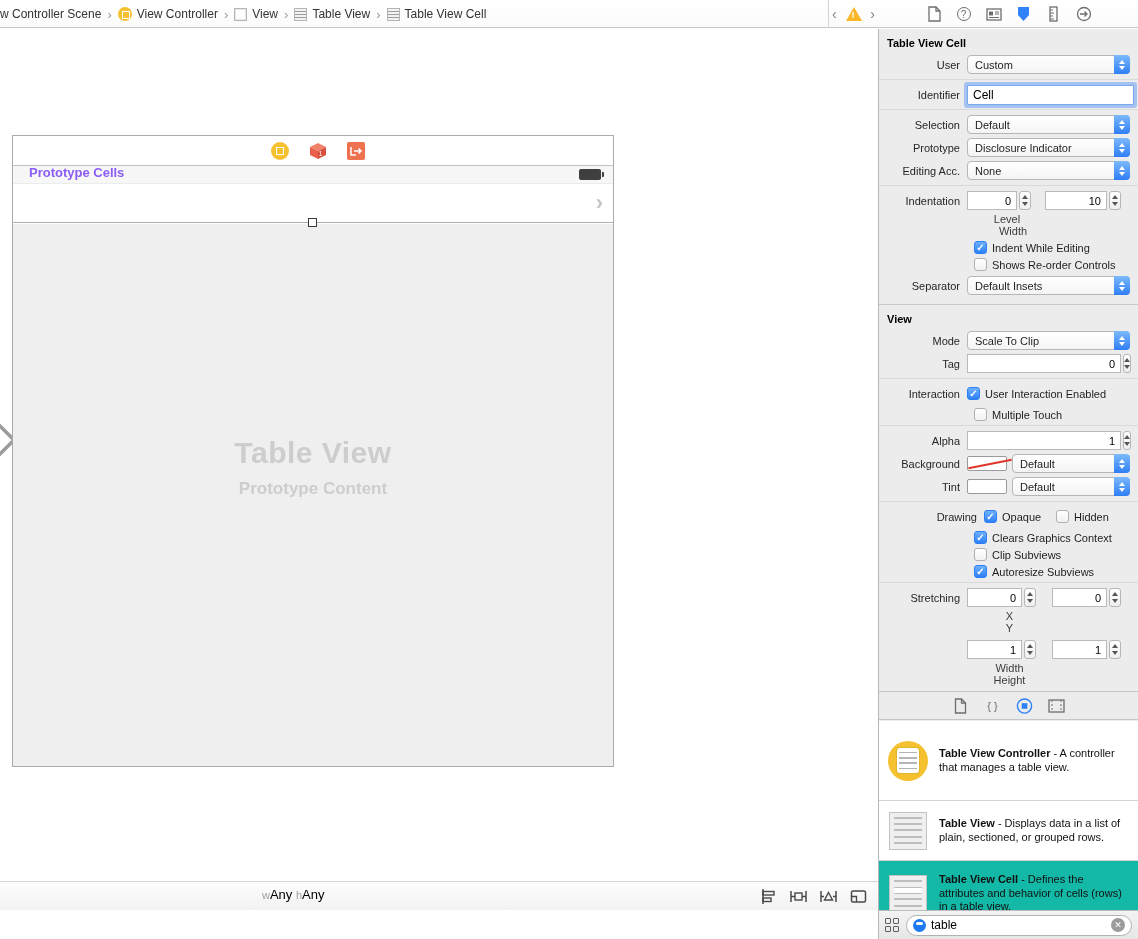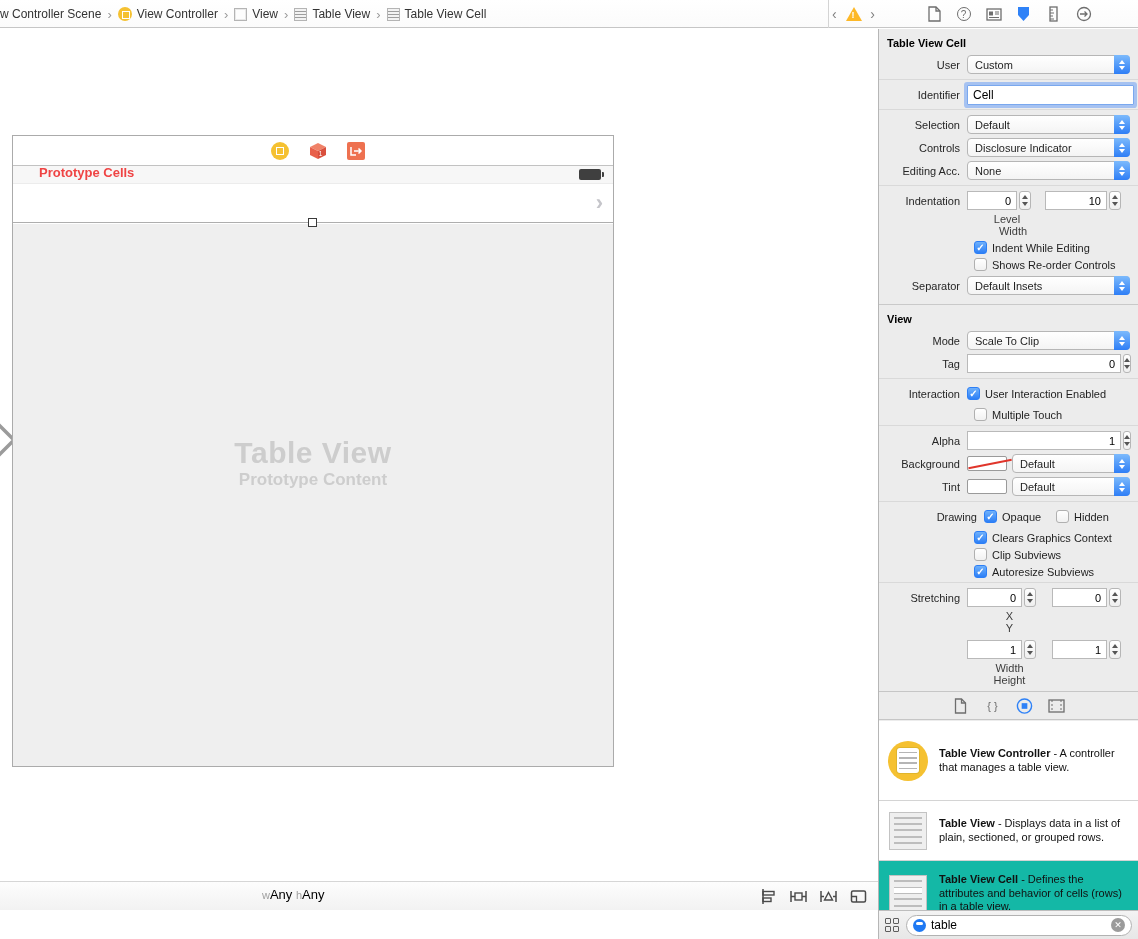--- a/index.html
+++ b/index.html
@@ -287,7 +287,7 @@
         </span>
     </div>
     <div class="irow">
-      <span class="ilabel">Controls</span>
+      <span class="ilabel">Prototype</span>
       <span class="dd">
           <span>Disclosure Indicator</span>
           <span class="cap">

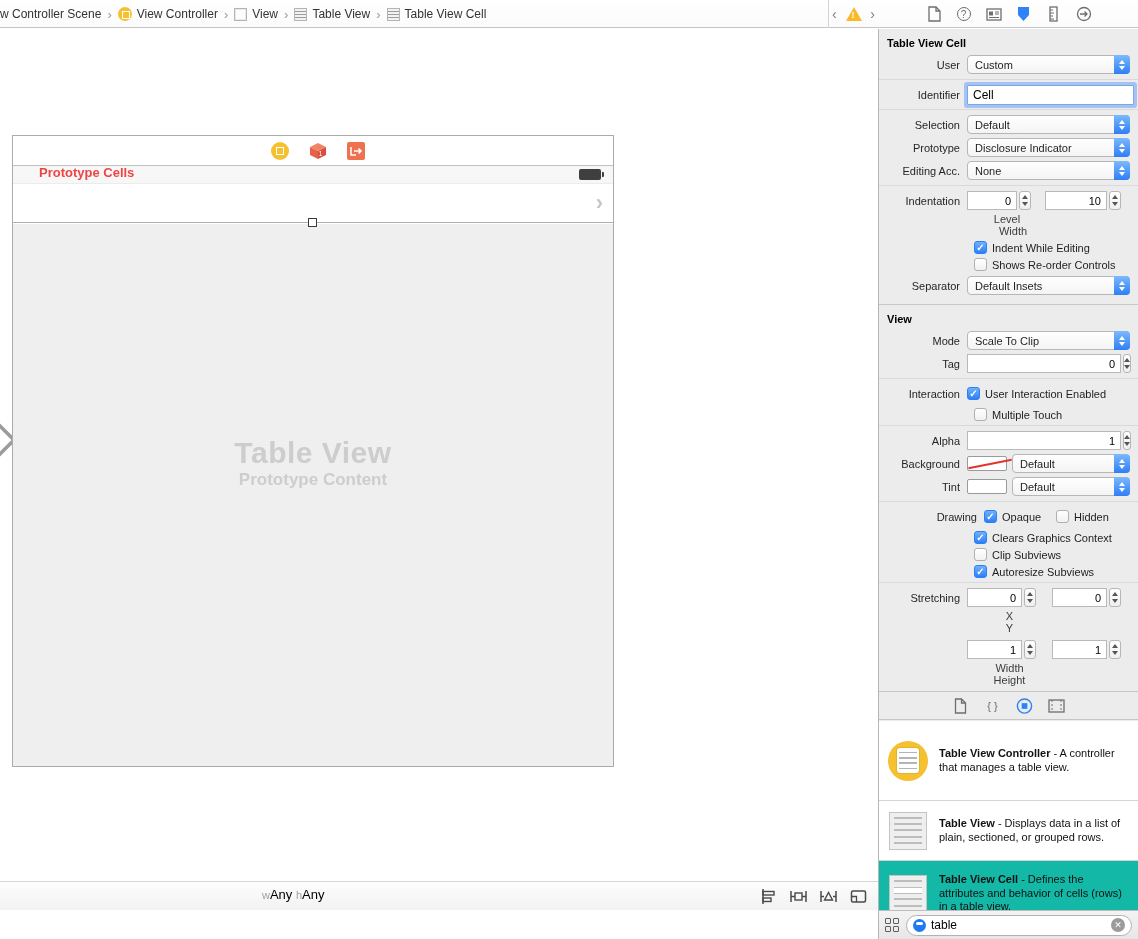--- a/index.html
+++ b/index.html
@@ -36,7 +36,7 @@
   .dock-cube svg { display:block; }
   .dock-exit { background:#ee7150; border-radius:2px; }
   #proto-strip { height:18px; background:#f7f7f7; border-bottom:1px solid #ececec; position:relative; }
-  #proto-label { position:absolute; left:26px; top:-1px; font-size:13px; font-weight:bold; color:#ef4444; }
+  #proto-label { position:absolute; left:16px; top:-1px; font-size:13px; font-weight:bold; color:#8b5cf6; }
   #battery { position:absolute; right:12px; top:3px; width:22px; height:11px; background:#3f3f3f; border-radius:2px; }
   #battery::after { content:""; position:absolute; right:-3px; top:3px; width:2px; height:5px; background:#3f3f3f; border-radius:0 1px 1px 0; }
   #proto-cell { height:39px; background:#fff; border-bottom:1px solid #aeaeae; position:relative; }

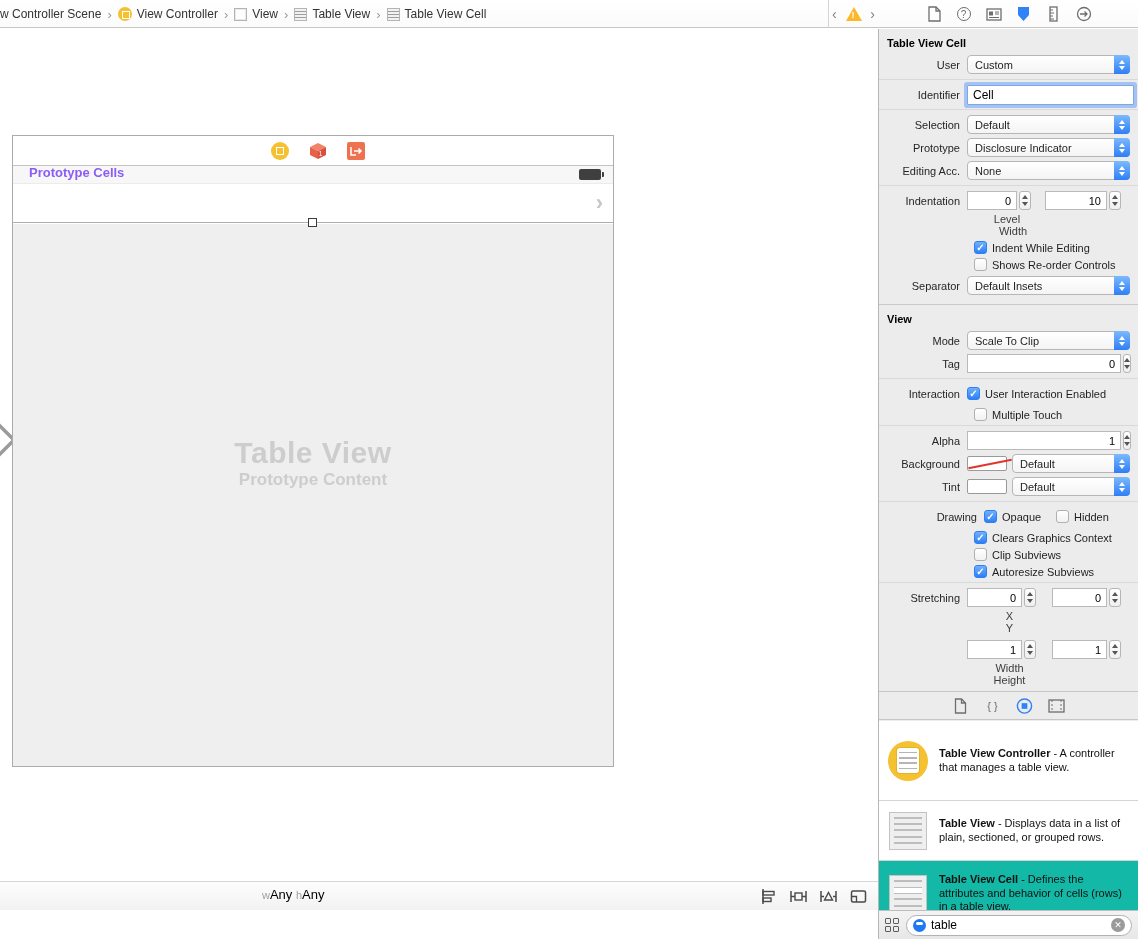--- a/index.html
+++ b/index.html
@@ -45,7 +45,7 @@
   #table-bg { position:absolute; left:0; top:88px; right:0; bottom:0; background:#efefef; }
   #watermark { position:absolute; left:0; right:0; top:212px; text-align:center; color:#cdcdcd; }
   #wm-title { font-size:30px; font-weight:bold; letter-spacing:.5px; }
-  #wm-sub { font-size:17px; font-weight:bold; }
+  #wm-sub { font-size:17px; font-weight:bold; margin-top:9px; }
 
   #canvas-bottombar { position:absolute; left:0; bottom:0; width:878px; height:29px; background:linear-gradient(#fdfdfd,#f2f2f2); border-top:1px solid #d6d6d6; }
   #sizeclass { position:absolute; left:262px; top:5px; font-size:13px; color:#000; cursor:default; }

